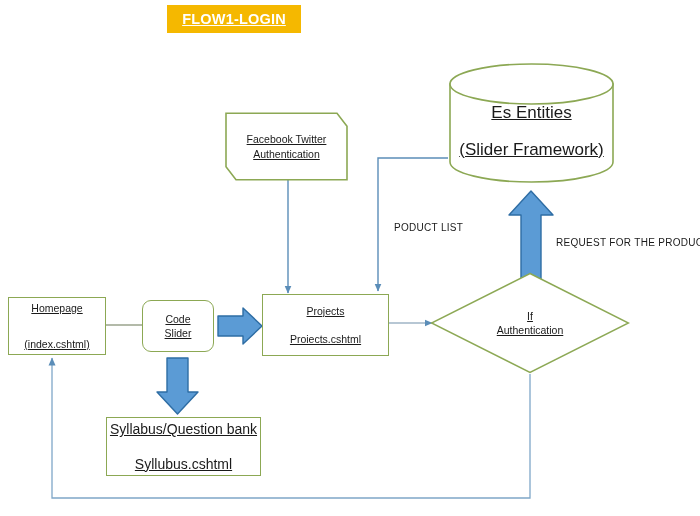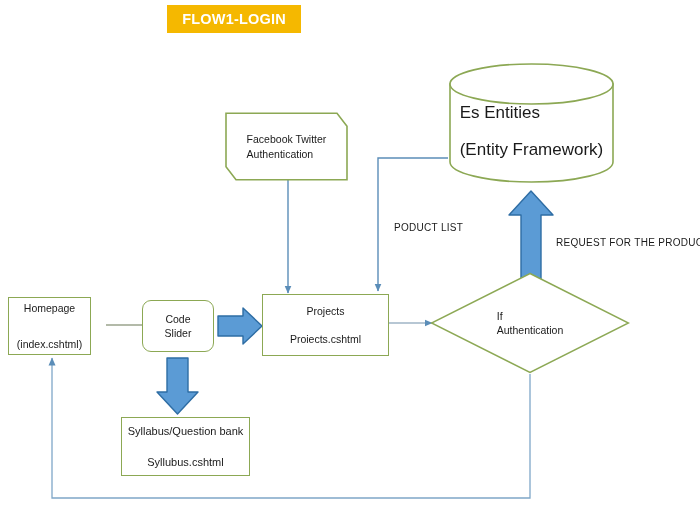--- a/index.html
+++ b/index.html
@@ -34,7 +34,9 @@
     flex-direction: column;
     align-items: center;
     justify-content: center;
+    text-align: center;
     color: #1a1a1a;
+    text-decoration: underline;
   }
   .node .ln {
     display: block;

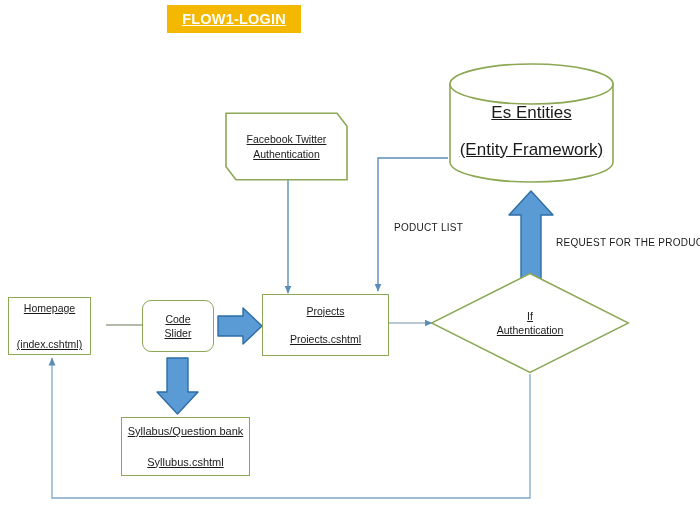--- a/index.html
+++ b/index.html
@@ -238,7 +238,7 @@
     </svg>
     <div class="lbl">
       <span class="ln">Es Entities</span>
-      <span class="ln">(Entity Framework)</span>
+      <span class="ln">(Slider Framework)</span>
     </div>
   </div>
 

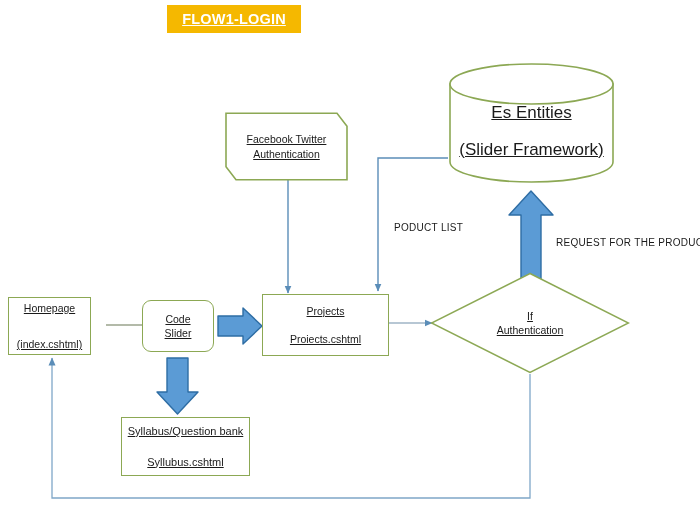--- a/index.html
+++ b/index.html
@@ -65,7 +65,7 @@
   #homepage-node {
     left: 8px;
     top: 297px;
-    width: 83px;
+    width: 98px;
     height: 58px;
     font-size: 10.5px;
   }

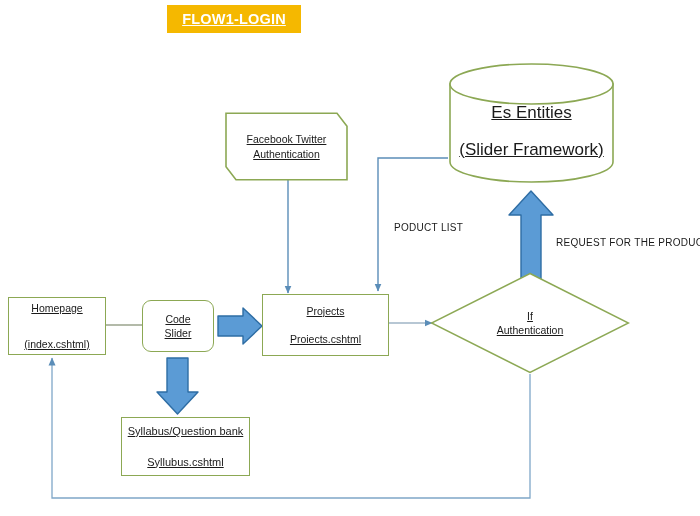--- a/index.html
+++ b/index.html
@@ -93,11 +93,11 @@
   #projects-node .ln + .ln { margin-top: 15px; }
 
   #syllabus-node {
-    left: 121px;
+    left: 106px;
     top: 417px;
-    width: 129px;
+    width: 155px;
     height: 59px;
-    font-size: 11px;
+    font-size: 14px;
   }
   #syllabus-node .ln + .ln { margin-top: 18px; }
 

